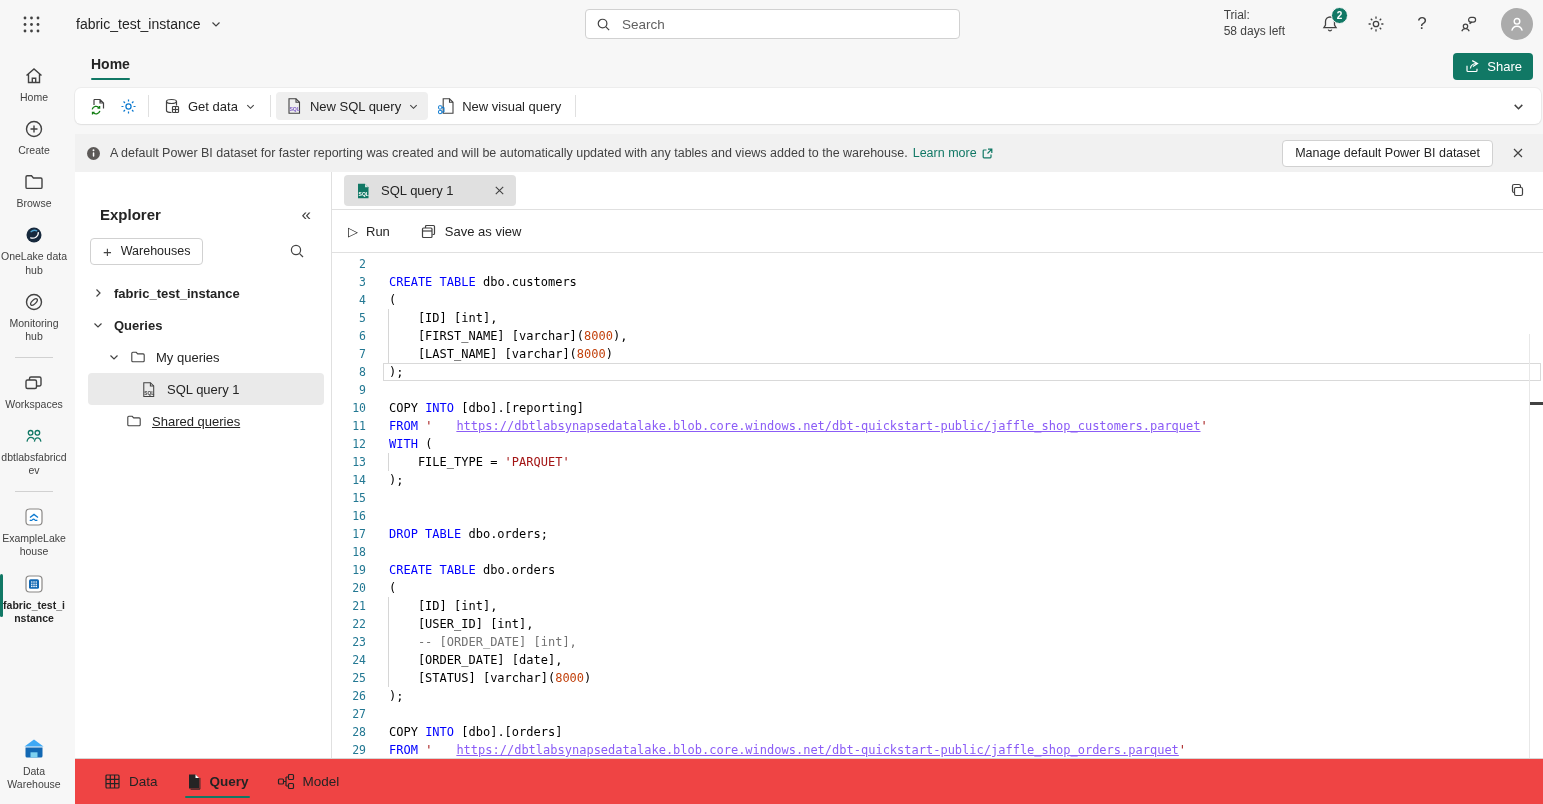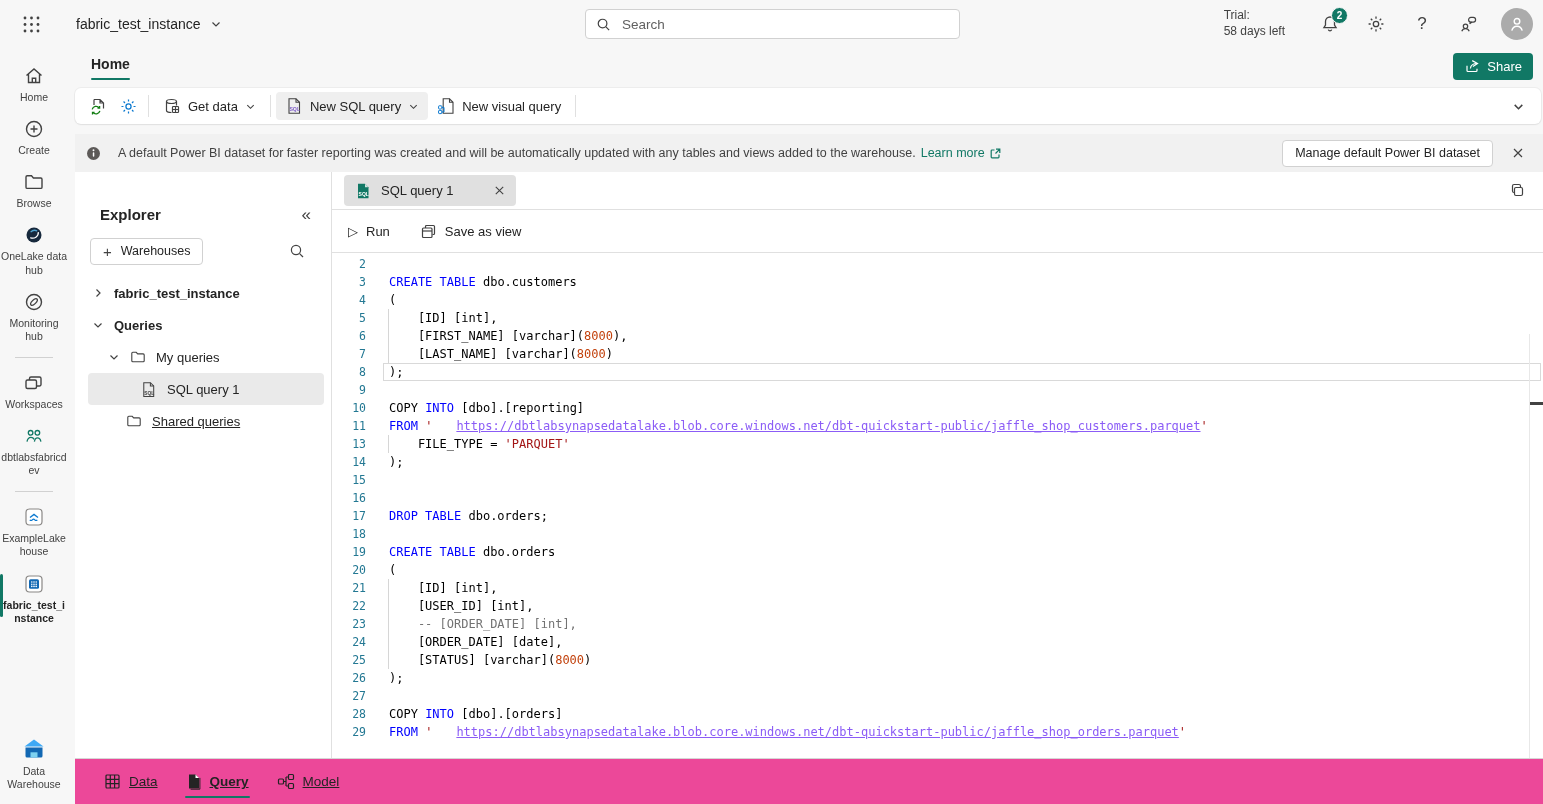--- a/index.html
+++ b/index.html
@@ -57,7 +57,7 @@
 
   
   .banner { height:38px; margin-top:6px; background:#f1f1f1; display:flex; align-items:center; padding:0 12px 0 11px; font-size:12.5px; color:#424242; }
-  .banner-text { margin-left:17px; }
+  .banner-text { margin-left:9px; }
   .learn { color:#117865; display:flex; align-items:center; gap:4px; margin-left:5px; cursor:pointer; }
   .manage-btn { margin-left:auto; background:#fff; border:1px solid #d1d1d1; border-radius:4px; height:27px; padding:0 12px;
     font-size:12.5px; color:#242424; display:flex; align-items:center; cursor:pointer; font-family:inherit; white-space:nowrap; }

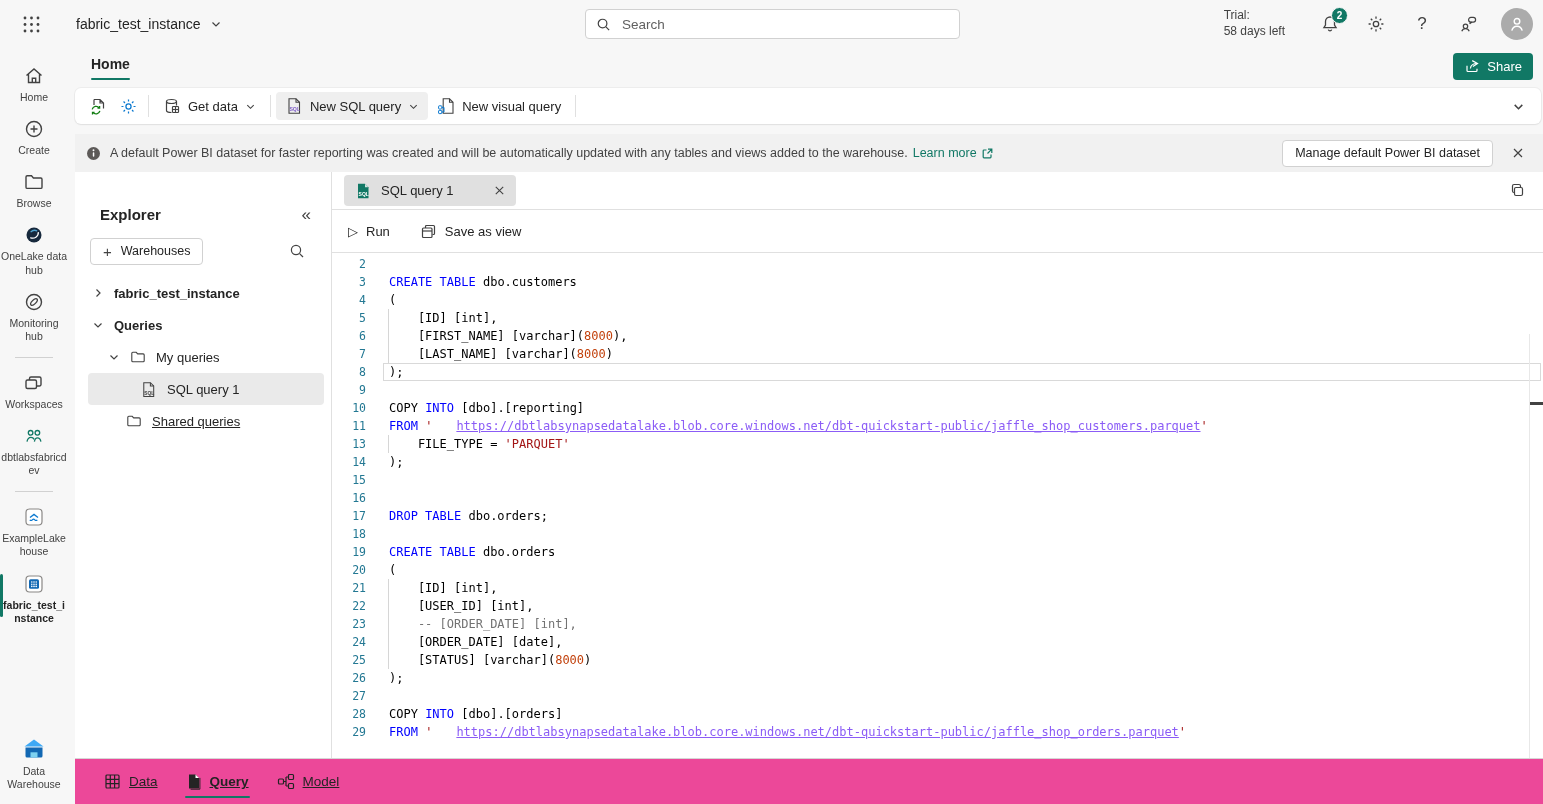--- a/index.html
+++ b/index.html
@@ -544,6 +544,7 @@
               <div class="code-row"><span class="ln">9</span><span class="line-body"></span></div>
               <div class="code-row"><span class="ln">10</span><span class="line-body"><span class="tok-pl">COPY </span><span class="tok-kw">INTO</span><span class="tok-pl"> [dbo].[reporting]</span></span></div>
               <div class="code-row"><span class="ln">11</span><span class="line-body"><span class="tok-kw">FROM</span><span class="tok-pl"> </span><span class="tok-str">'</span><span class="tok-url">https://dbtlabsynapsedatalake.blob.core.windows.net/dbt-quickstart-public/jaffle_shop_customers.parquet</span><span class="tok-str">'</span></span></div>
+              <div class="code-row"><span class="ln">12</span><span class="line-body"><span class="tok-kw">WITH</span><span class="tok-pl"> (</span></span></div>
               <div class="code-row"><span class="ln">13</span><span class="line-body"><span class="guide"></span><span class="tok-pl">    FILE_TYPE = </span><span class="tok-str">'PARQUET'</span></span></div>
               <div class="code-row"><span class="ln">14</span><span class="line-body"><span class="tok-pl">);</span></span></div>
               <div class="code-row"><span class="ln">15</span><span class="line-body"></span></div>

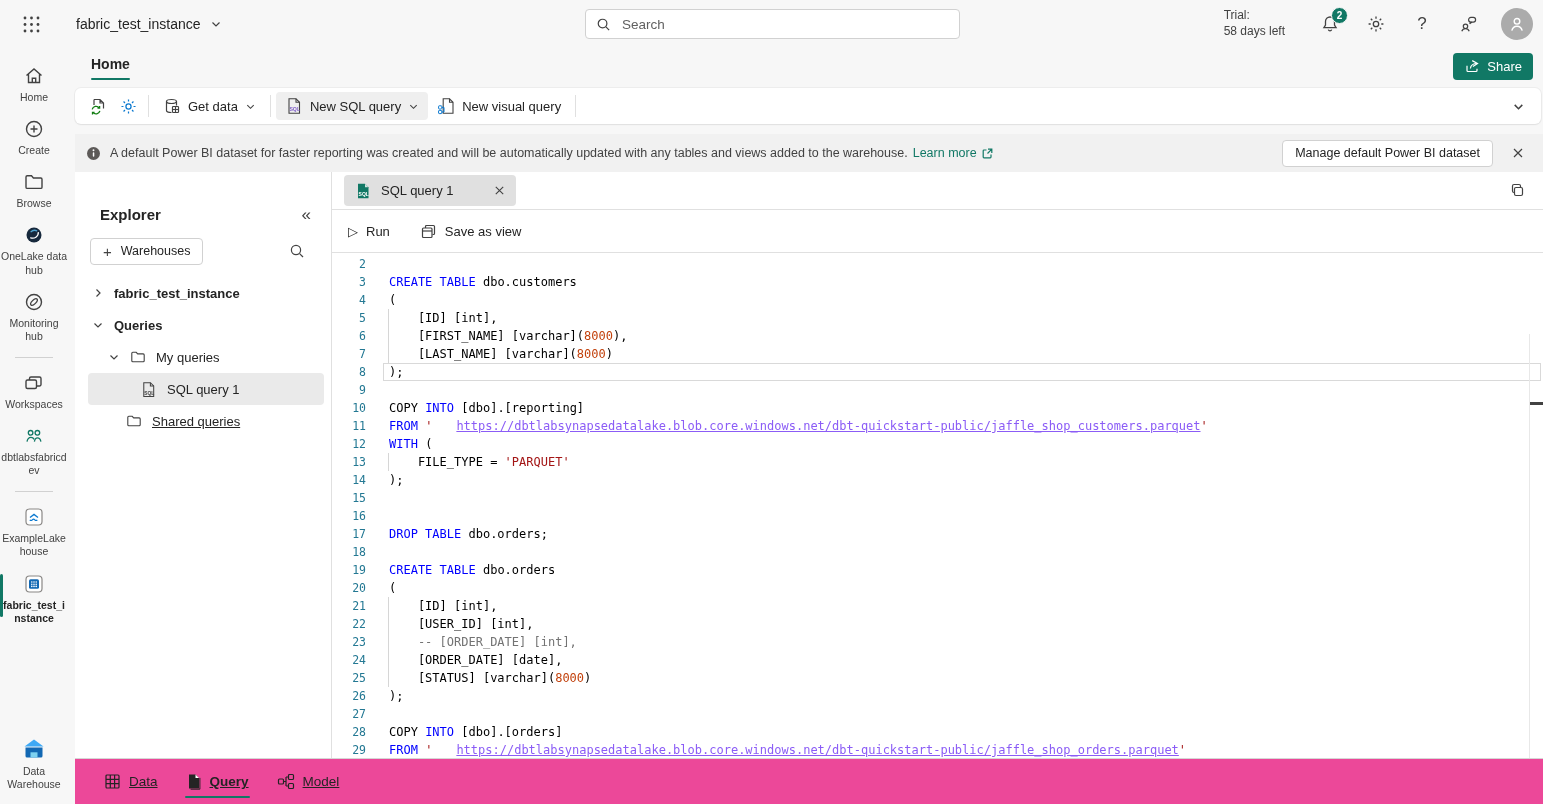--- a/index.html
+++ b/index.html
@@ -108,7 +108,7 @@
   .scroll-marker { position:absolute; left:0; right:0; top:68px; height:3px; background:#424242; }
 
   
-  .bottombar { height:46px; flex:none; background:#ec4899; border-top:1px solid #d6d6d6; display:flex; align-items:flex-end; padding-left:18px; gap:6px;text-decoration:underline; }
+  .bottombar { height:46px; flex:none; background:#ef4444; border-top:1px solid #d6d6d6; display:flex; align-items:flex-end; padding-left:18px; gap:6px; }
   .btab { display:flex; align-items:center; gap:8px; height:100%; padding:0 11px; font-size:13.5px; position:relative; cursor:pointer; }
   .btab.selected { font-weight:700; }
   .btab.selected::after { content:""; position:absolute; left:10px; right:10px; bottom:6px; height:2.5px; background:#117865; border-radius:2px; }

